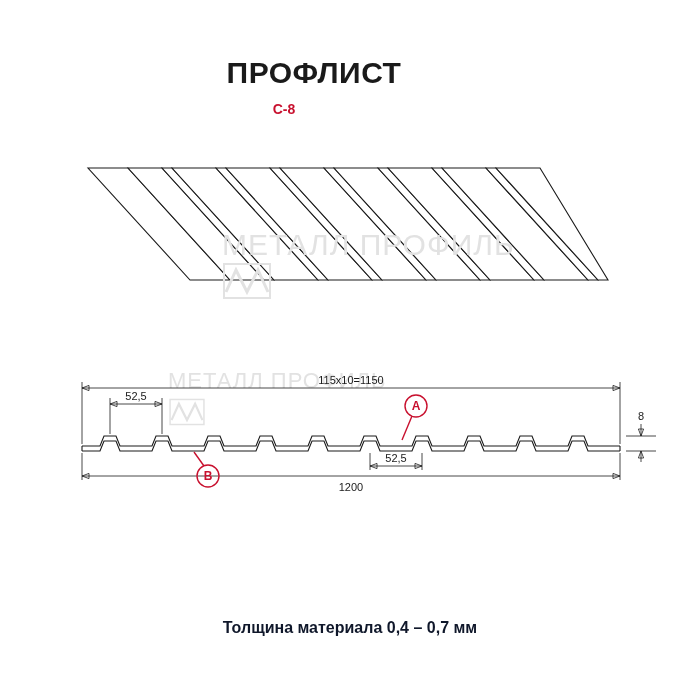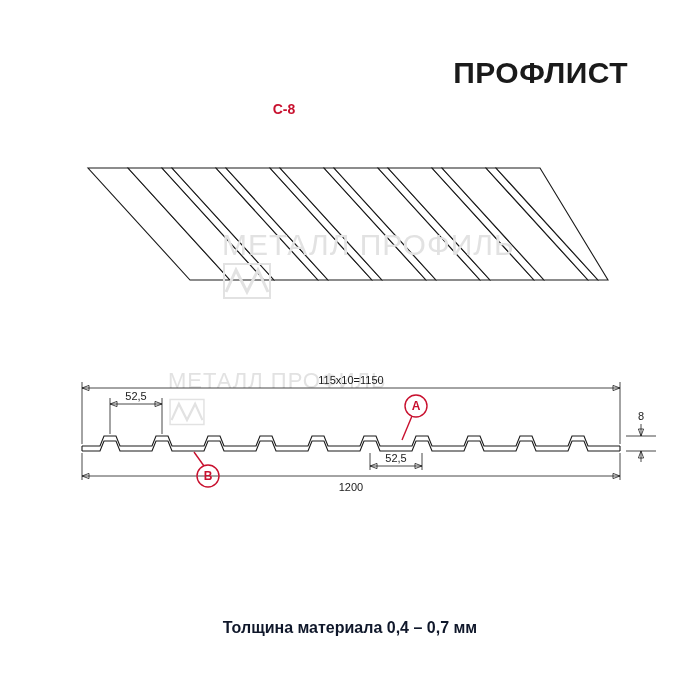--- a/index.html
+++ b/index.html
@@ -24,7 +24,7 @@
     top: 56px;
     left: 0;
     width: 628px;
-    text-align: right;
+    text-align: center;
     font-size: 30px;
     font-weight: bold;
     letter-spacing: 0.5px;

